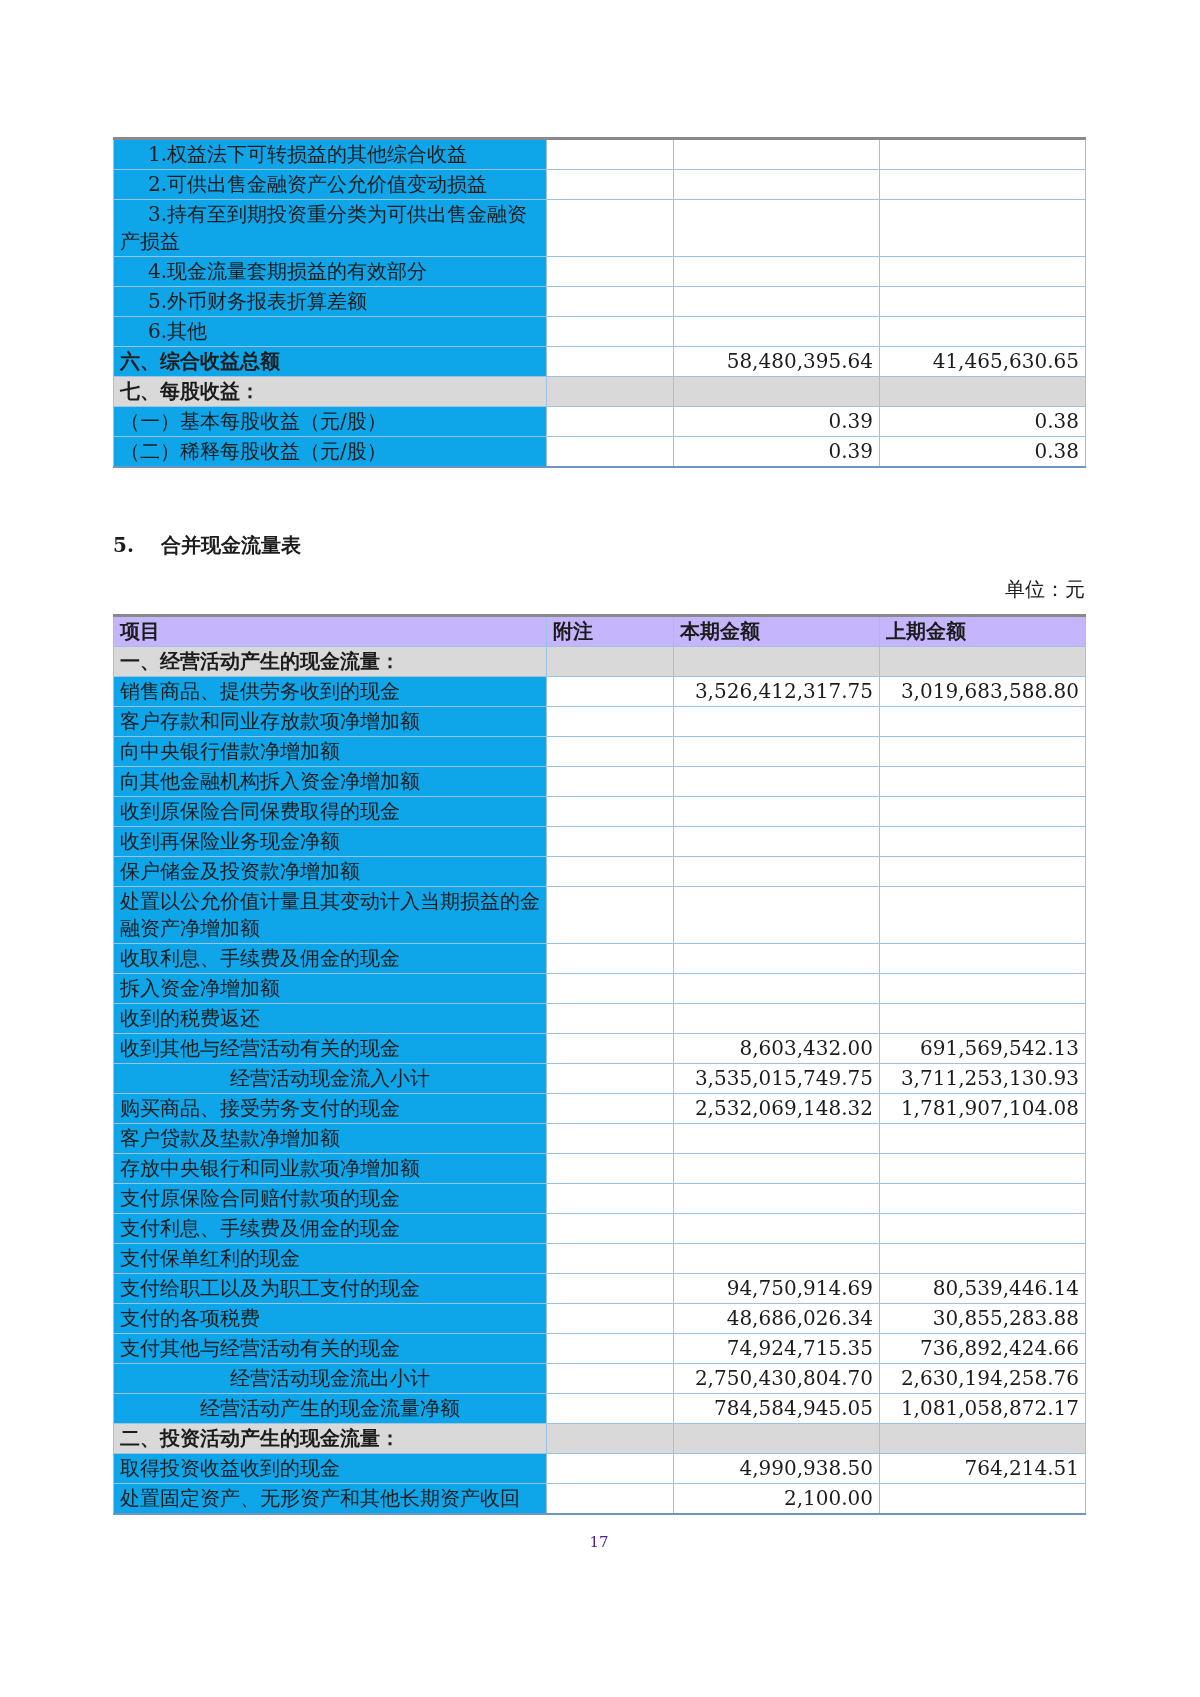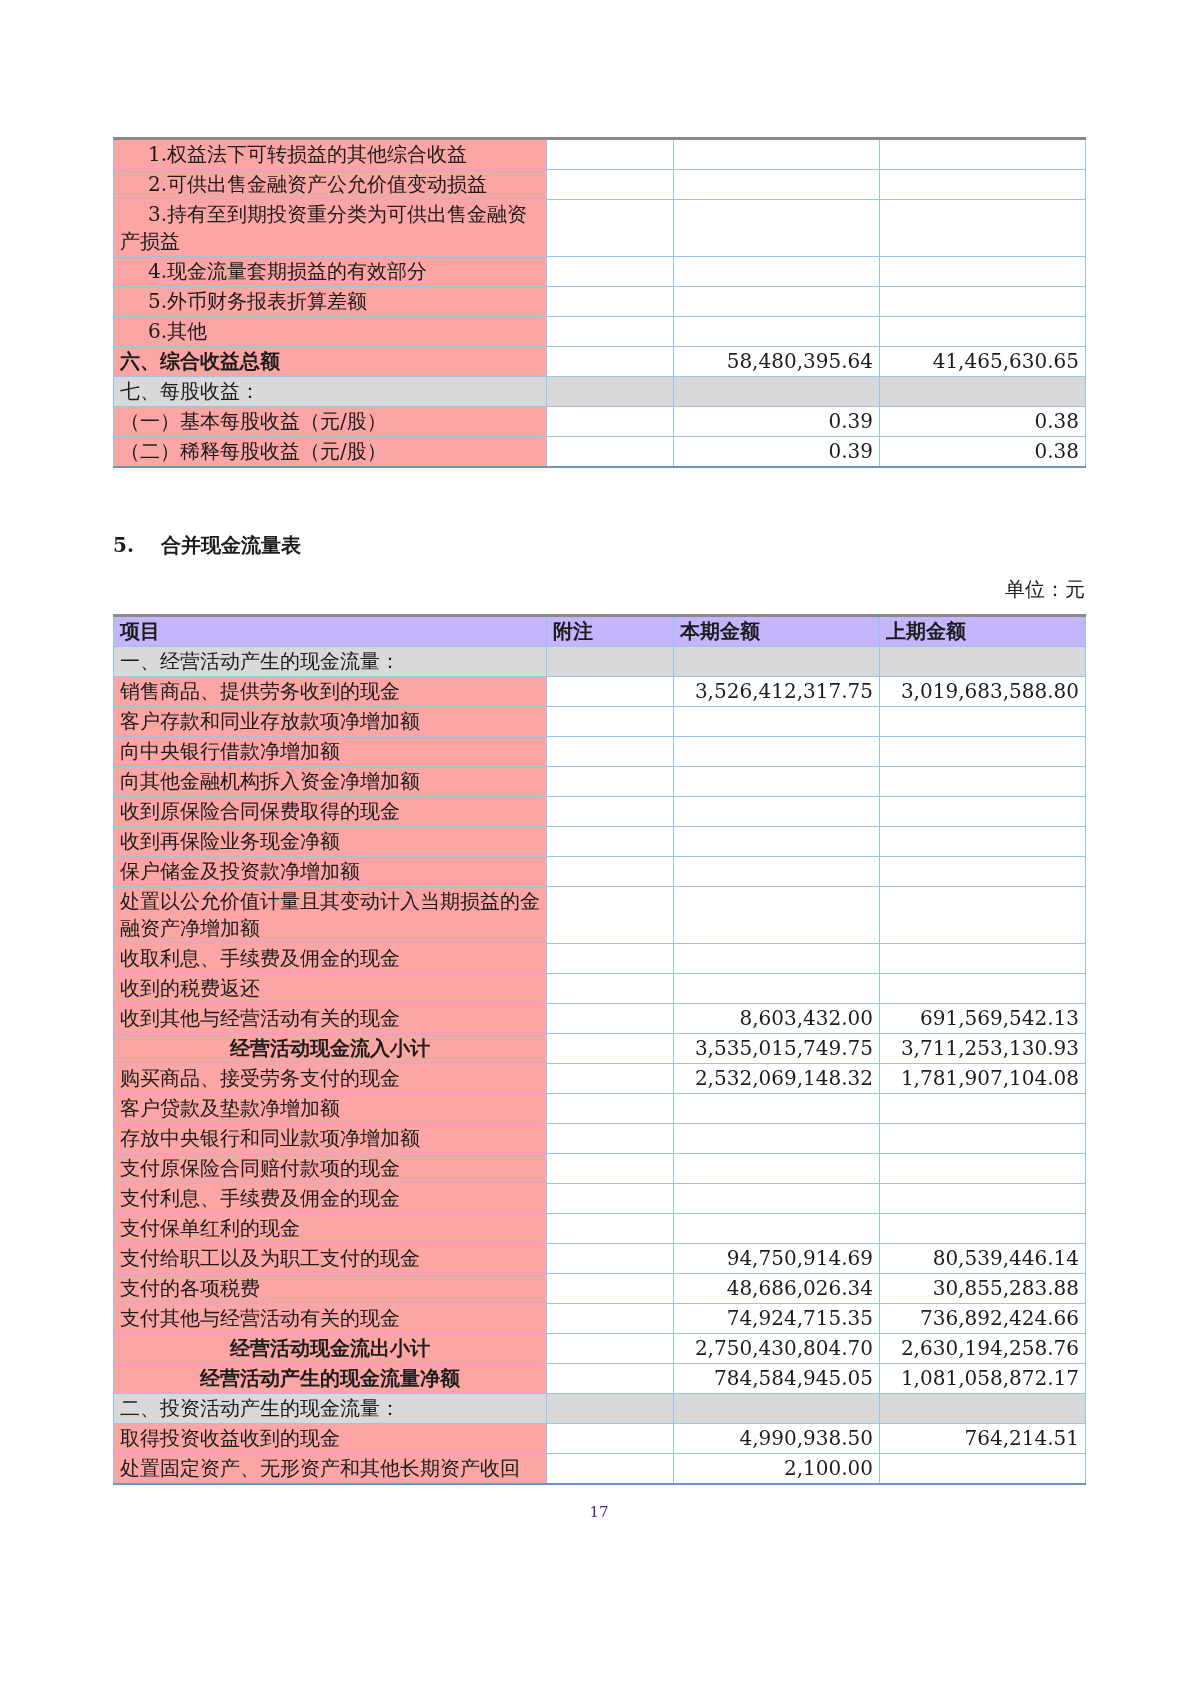--- a/index.html
+++ b/index.html
@@ -35,7 +35,7 @@
   col.w-num   { width:206px; }
 
   
-  .c-label { background:#fca5a5; text-align:left; }
+  .c-label { background:#0ea5e9; text-align:left; }
   .c-note, .c-num { background:#ffffff; }
   .c-num {
     text-align:right;

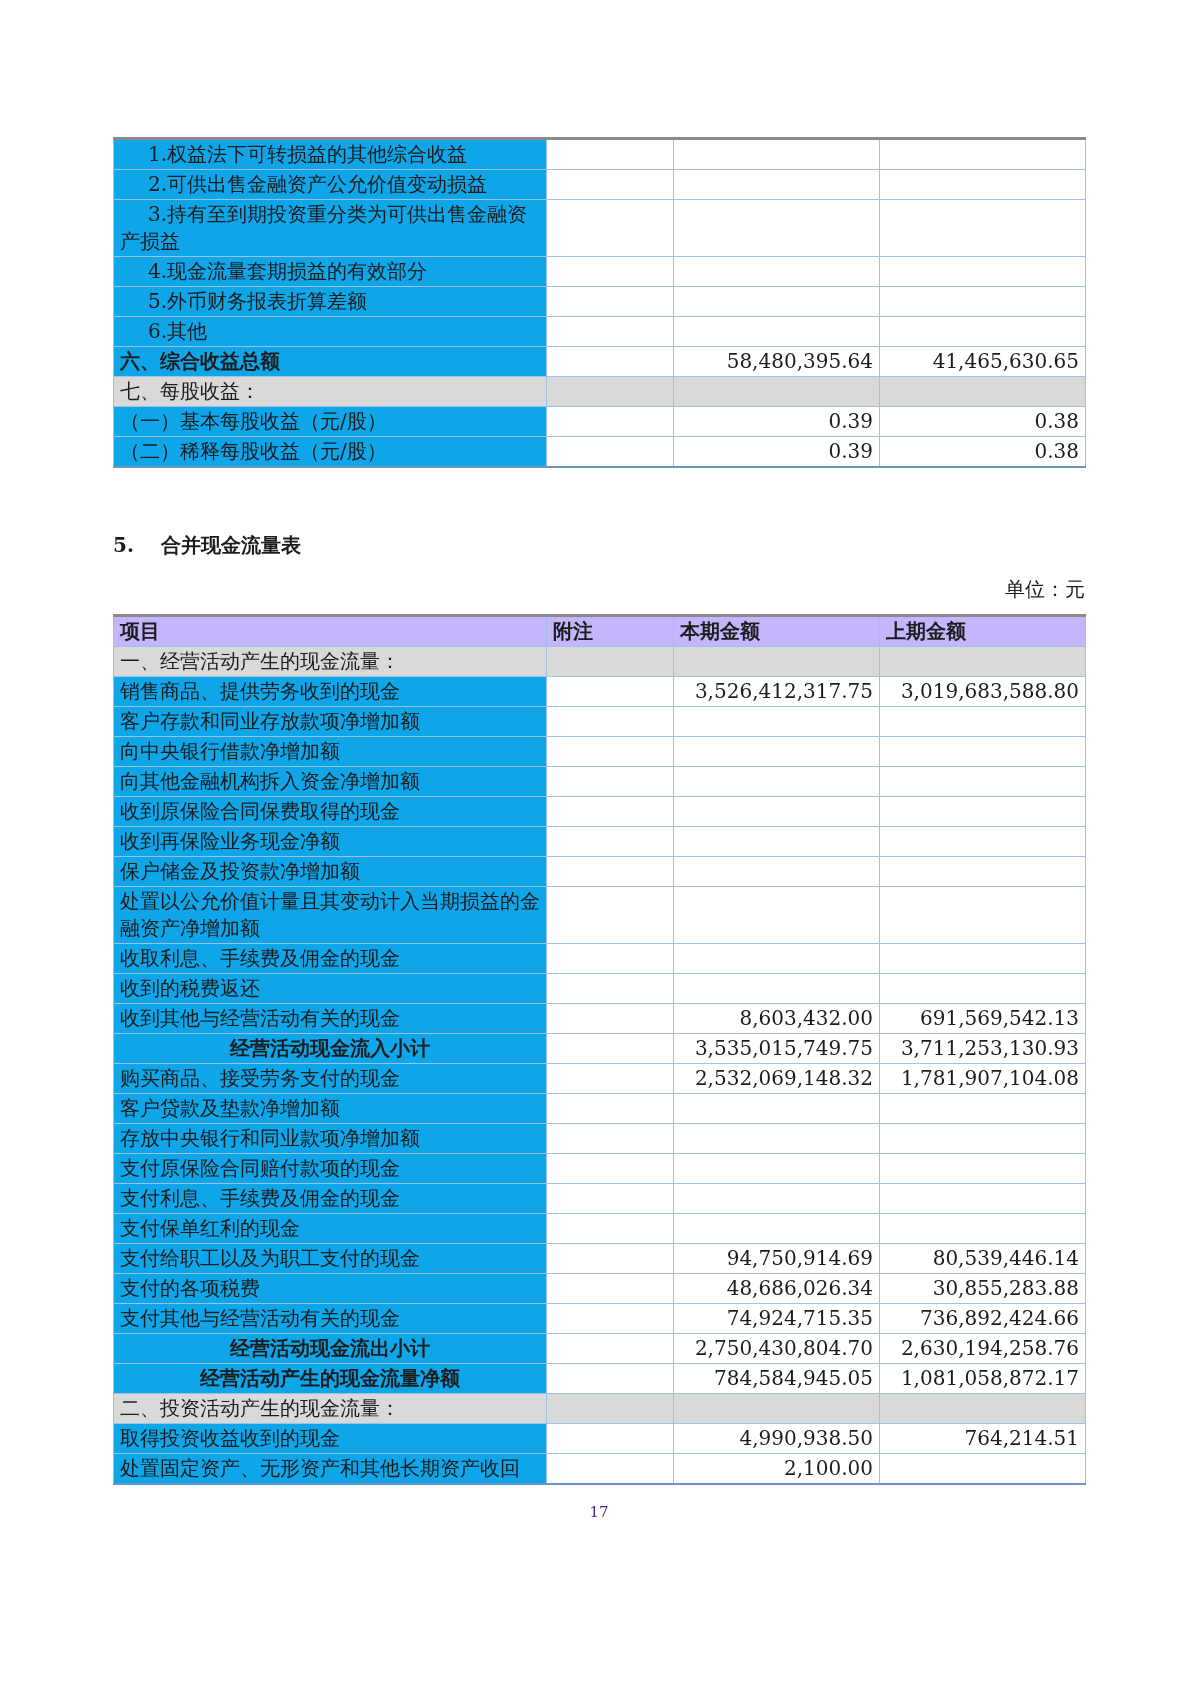--- a/index.html
+++ b/index.html
@@ -48,7 +48,7 @@
   .r-sub .c-label { text-indent:28px; }
   .r-total .c-label { font-weight:bold; }
   .r-section td { background:#d9d9d9; }
-  .r-section .c-label { font-weight:normal; }
+  .r-section .c-label { font-weight:bold; }
   .r-subtotal .c-label { font-weight:bold; text-align:center; text-indent:0; }
 
   

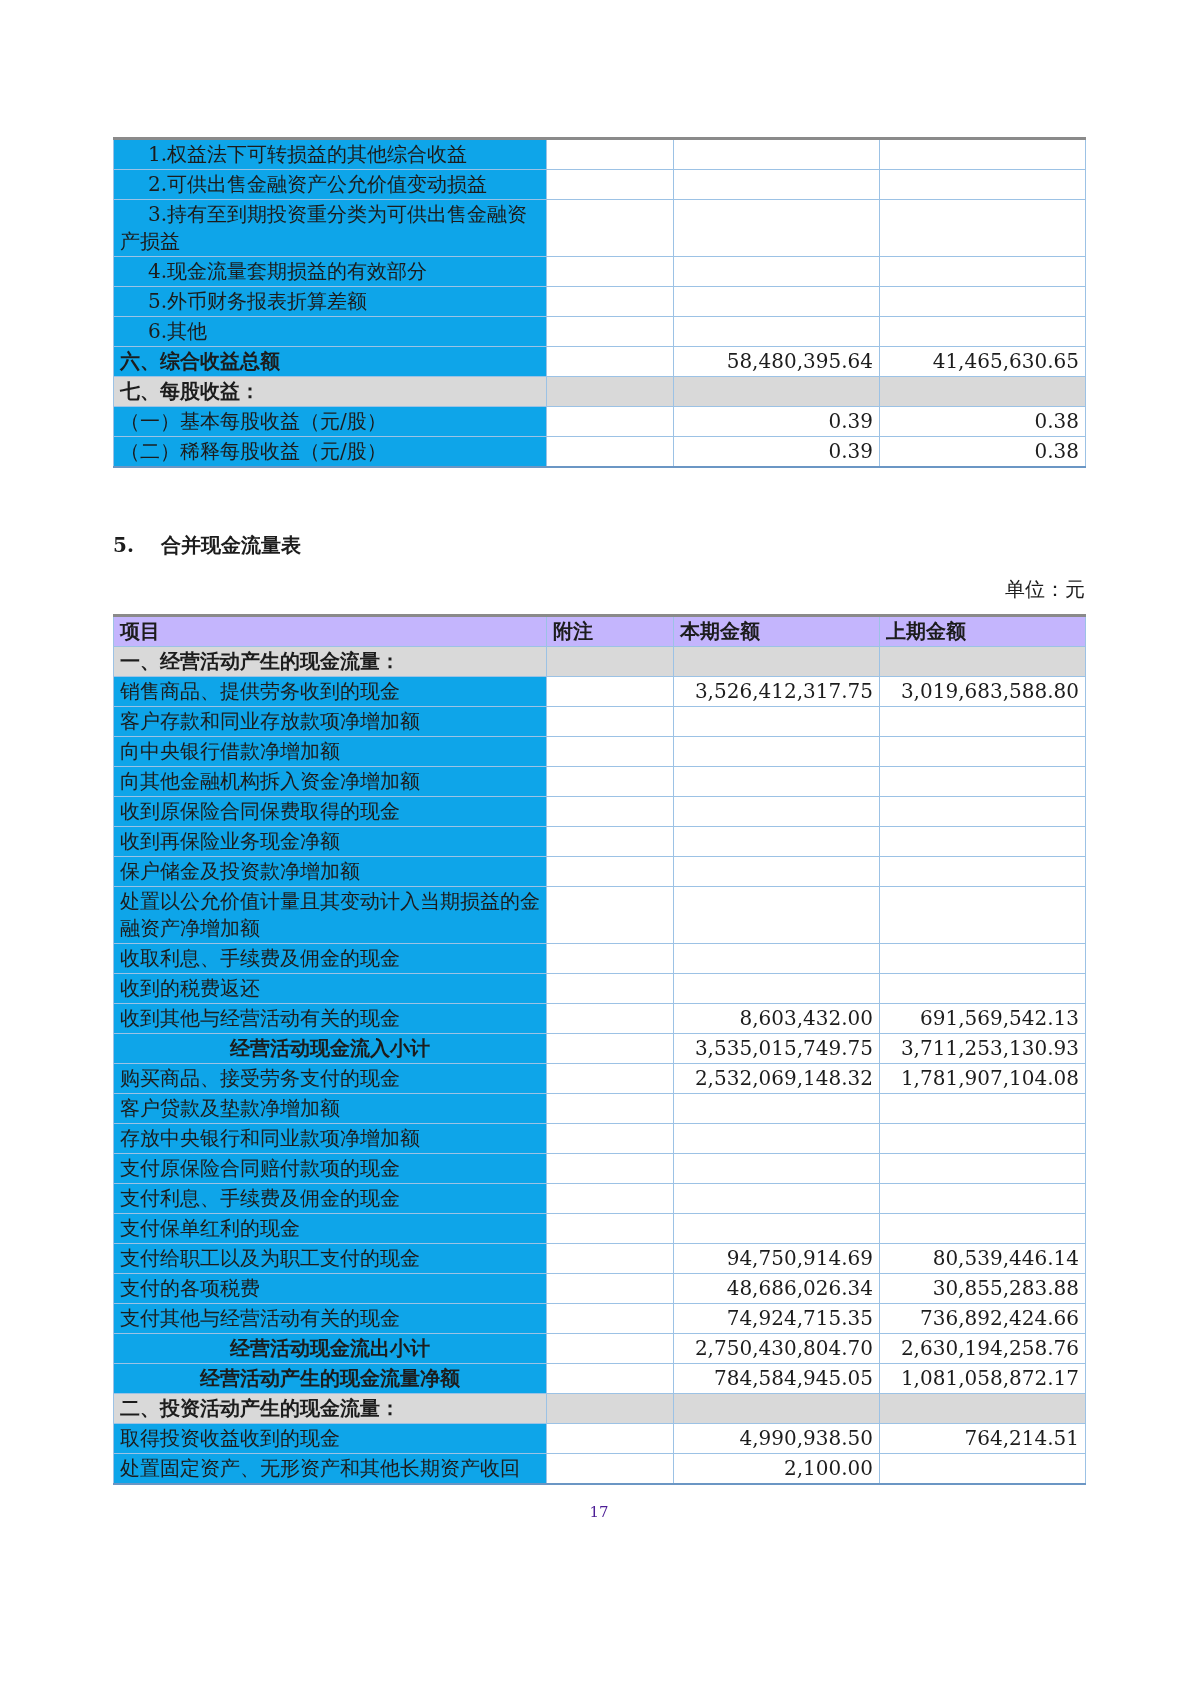--- a/index.html
+++ b/index.html
@@ -247,6 +247,12 @@
           <td class="c-num"></td>
         </tr>
         <tr class="r-item">
+          <td class="c-label">拆入资金净增加额</td>
+          <td class="c-note"></td>
+          <td class="c-num"></td>
+          <td class="c-num"></td>
+        </tr>
+        <tr class="r-item">
           <td class="c-label">收到的税费返还</td>
           <td class="c-note"></td>
           <td class="c-num"></td>

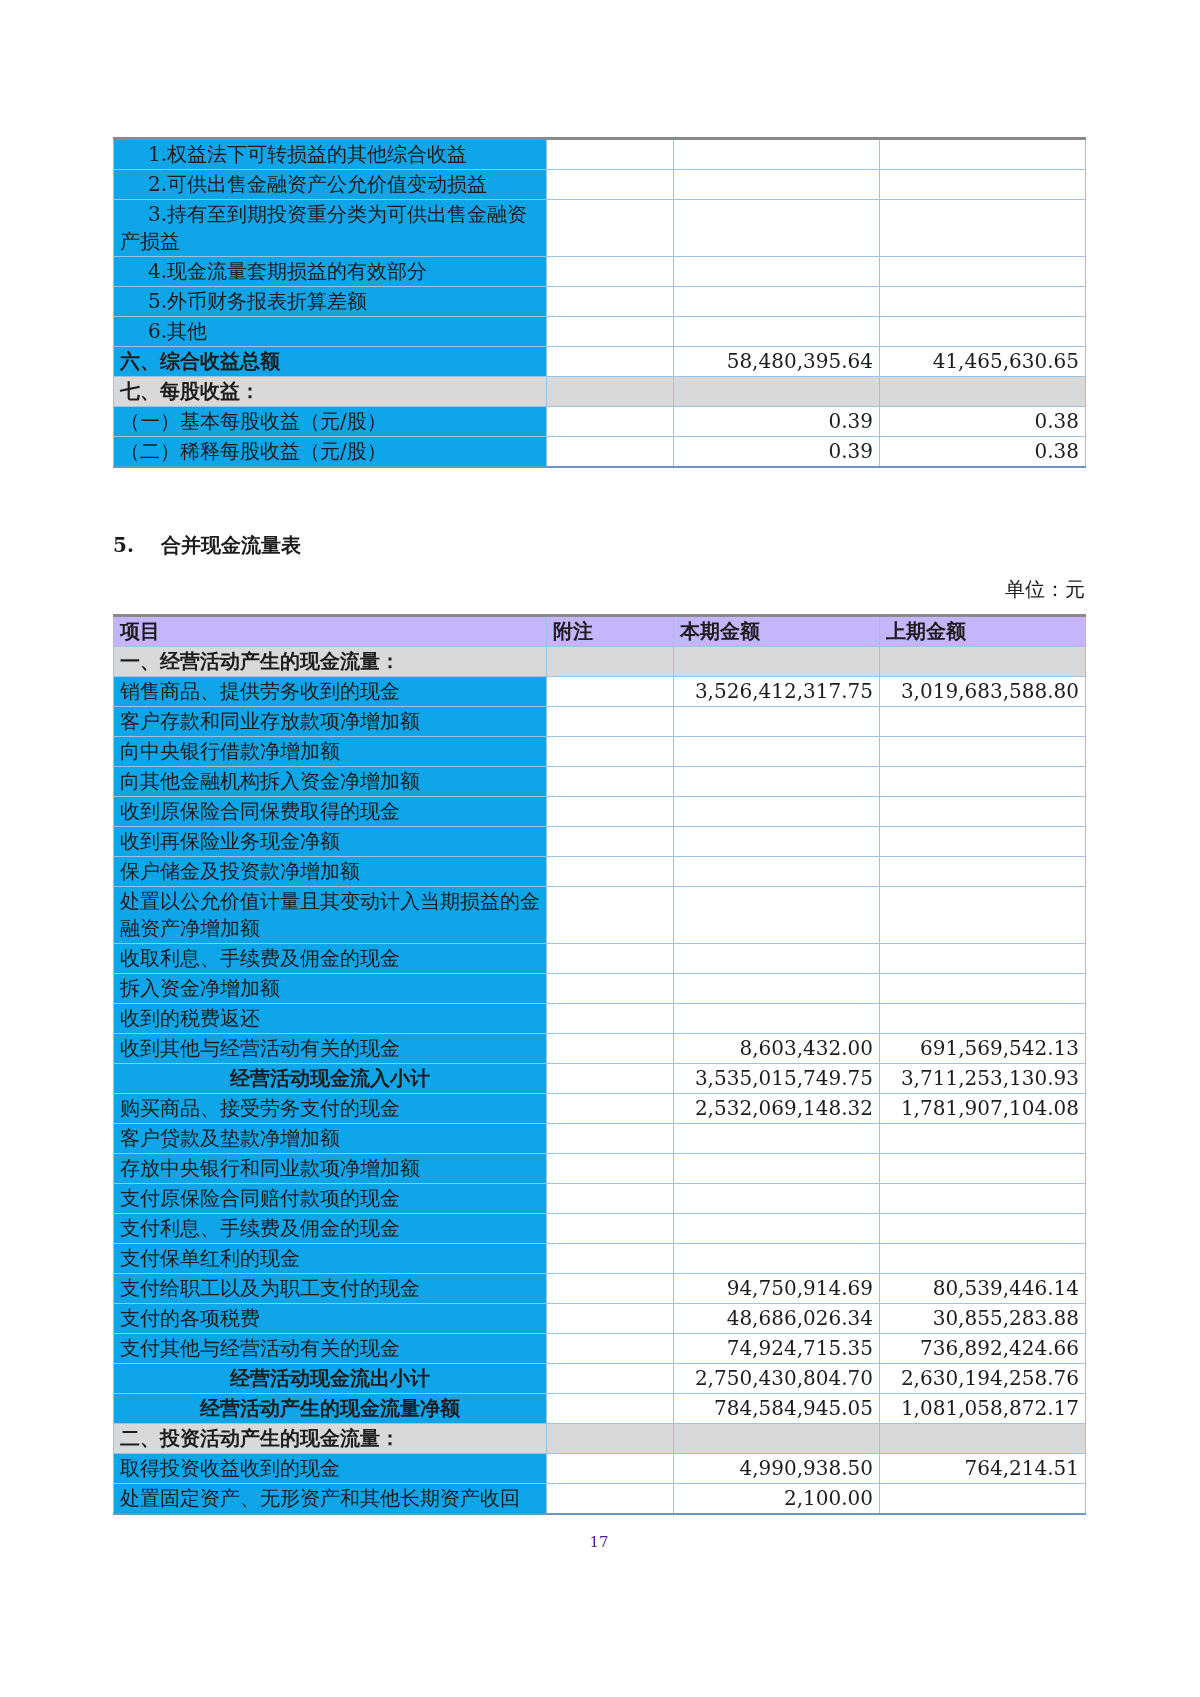--- a/index.html
+++ b/index.html
@@ -49,7 +49,7 @@
   .r-total .c-label { font-weight:bold; }
   .r-section td { background:#d9d9d9; }
   .r-section .c-label { font-weight:bold; }
-  .r-subtotal .c-label { font-weight:bold; text-align:center; text-indent:0; }
+  .r-subtotal .c-label { font-weight:normal; text-align:center; text-indent:0; }
 
   
   .fin-table th {

